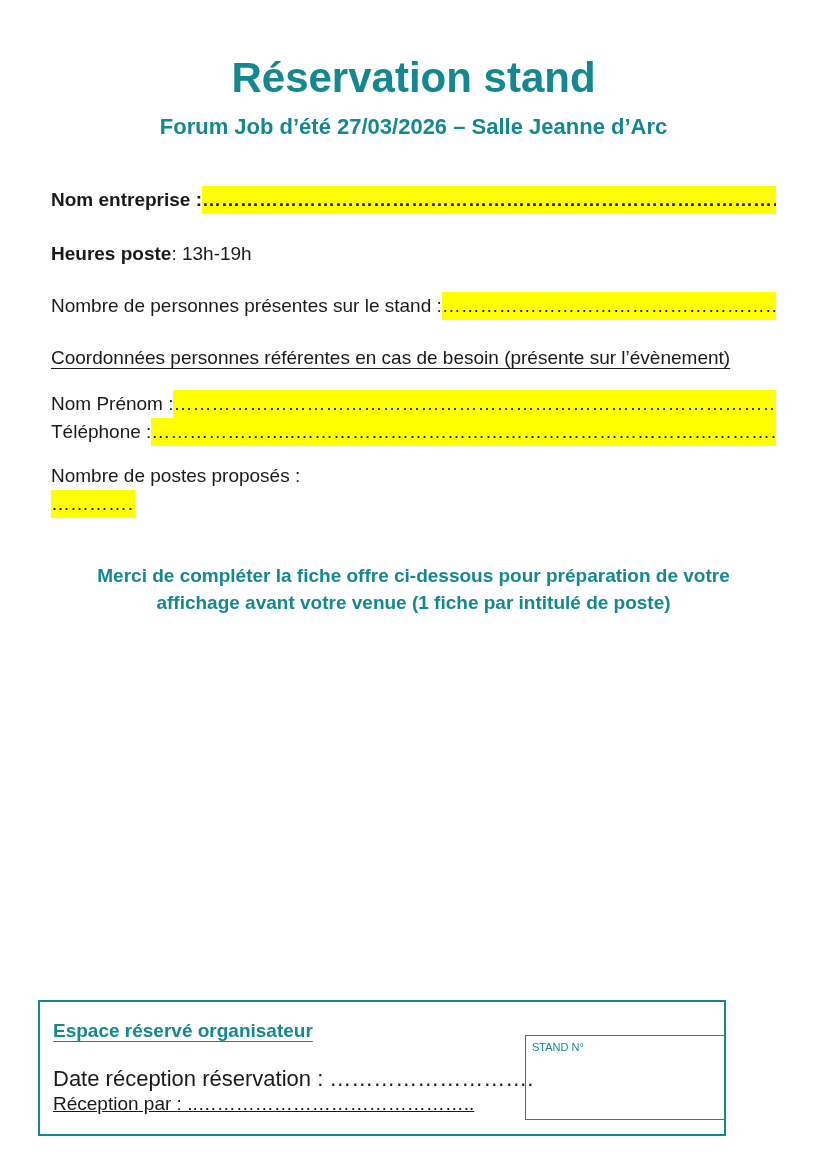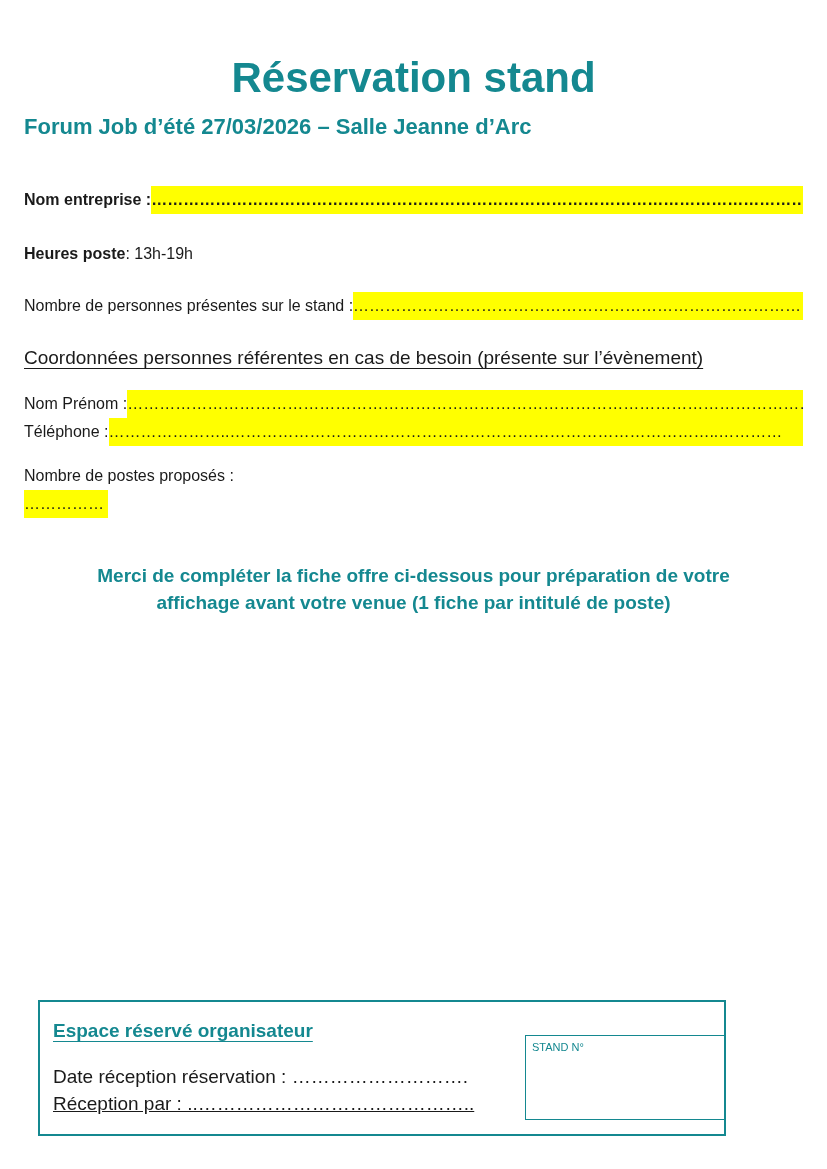--- a/index.html
+++ b/index.html
@@ -18,7 +18,7 @@
     box-sizing: border-box;
   }
   .content {
-    padding: 0 24px;
+    padding: 0 51px;
   }
   .doc-title {
     margin-top: 54px;

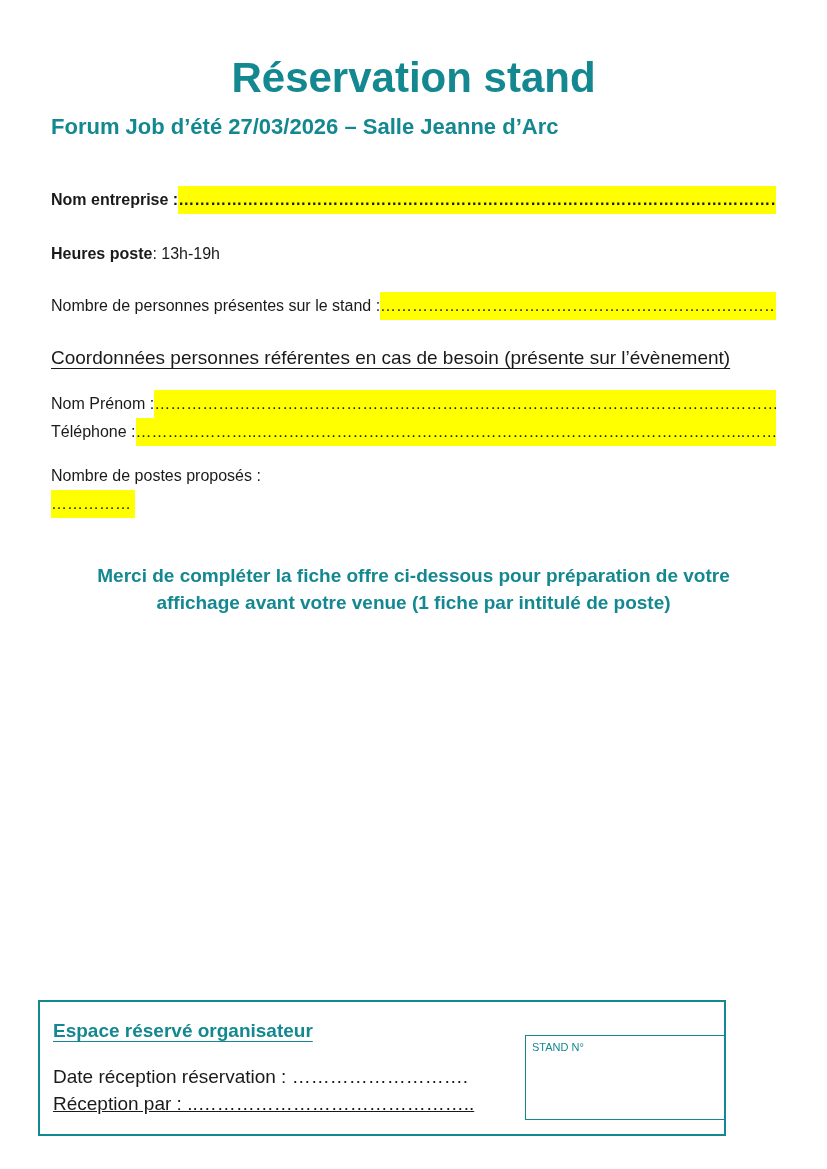--- a/index.html
+++ b/index.html
@@ -30,6 +30,7 @@
   }
   .doc-subtitle {
     margin-top: 12px;
+    text-align: center;
     font-size: 22px;
     font-weight: 700;
     color: var(--teal);

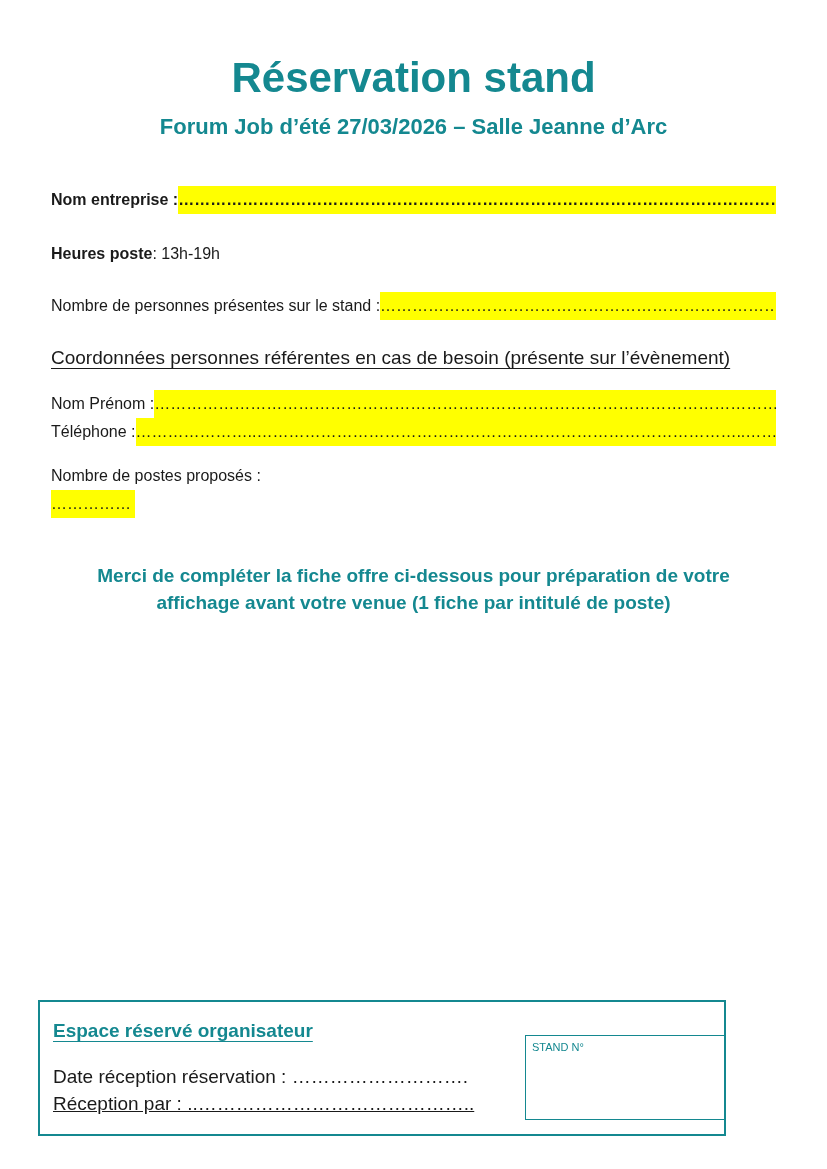--- a/index.html
+++ b/index.html
@@ -38,7 +38,7 @@
   .row {
     display: flex;
     align-items: baseline;
-    font-size: 16px;
+    font-size: 19px;
     line-height: 28px;
     white-space: nowrap;
   }

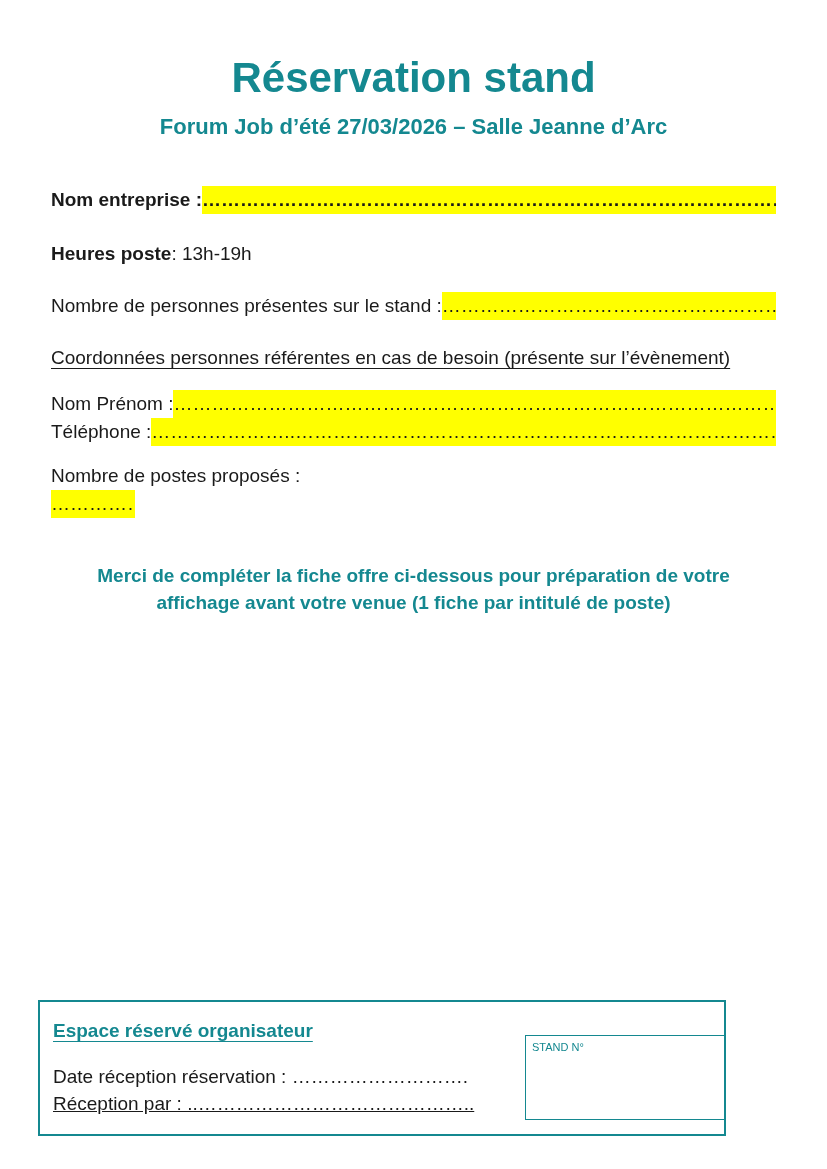--- a/index.html
+++ b/index.html
@@ -106,7 +106,7 @@
     position: absolute;
     left: 13px;
     top: 64px;
-    font-size: 19px;
+    font-size: 22px;
     white-space: nowrap;
   }
   .organizer-line2 {

